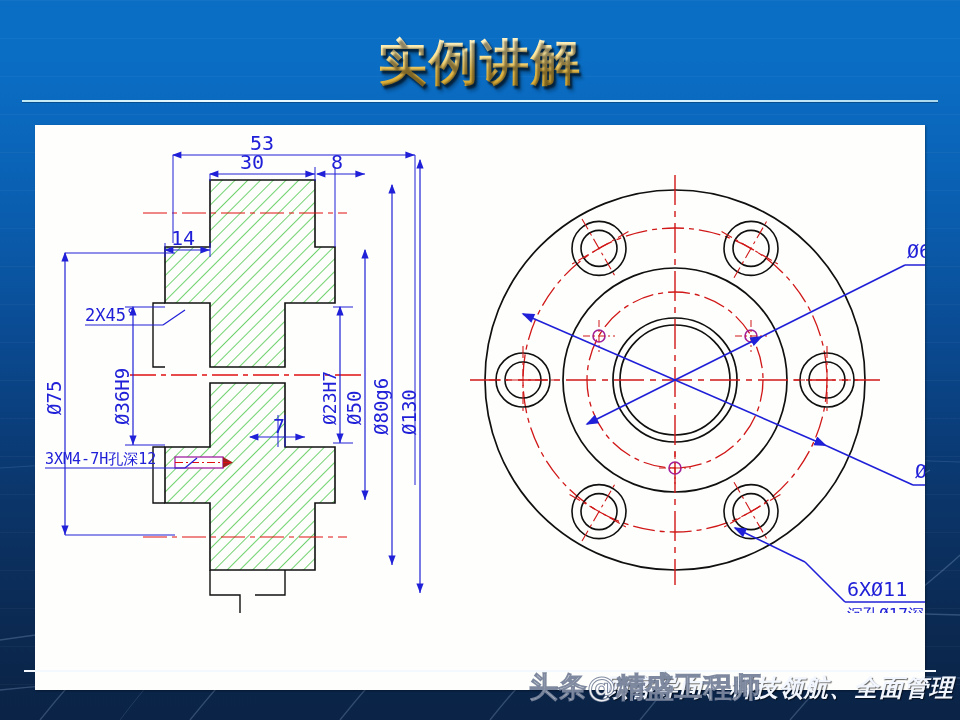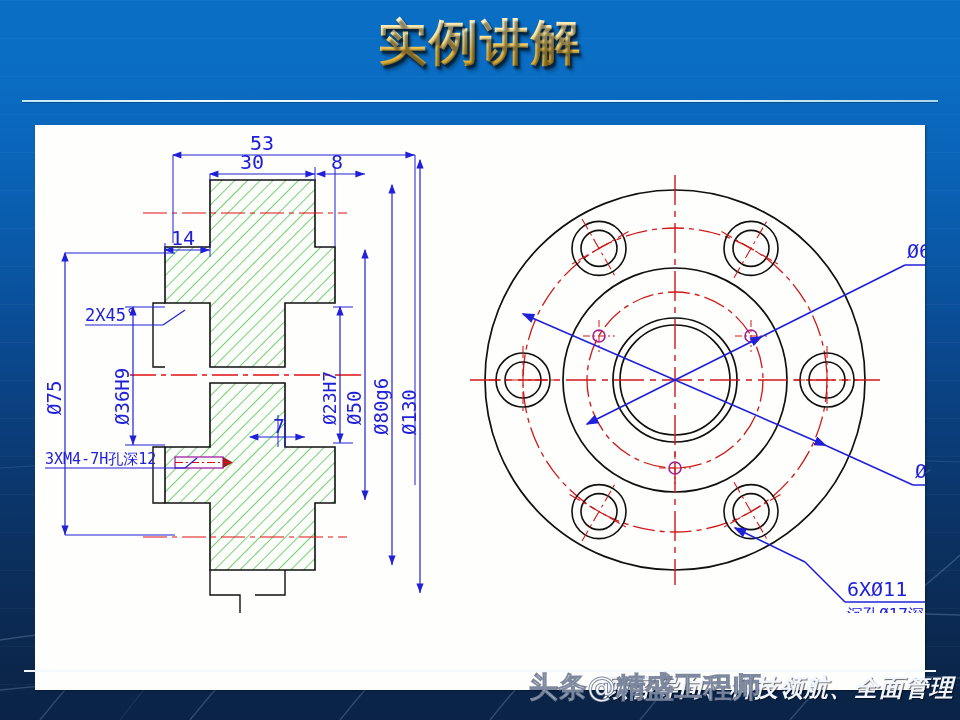--- a/index.html
+++ b/index.html
@@ -37,7 +37,7 @@
   
   .title-area {
     position:absolute; left:0; top:10px; width:960px; height:86px;
-    display:flex; align-items:flex-start; justify-content:center;
+    display:flex; align-items:flex-end; justify-content:center;
   }
   .title-text {
     font-family:"DejaVu Serif","Liberation Serif", serif;

